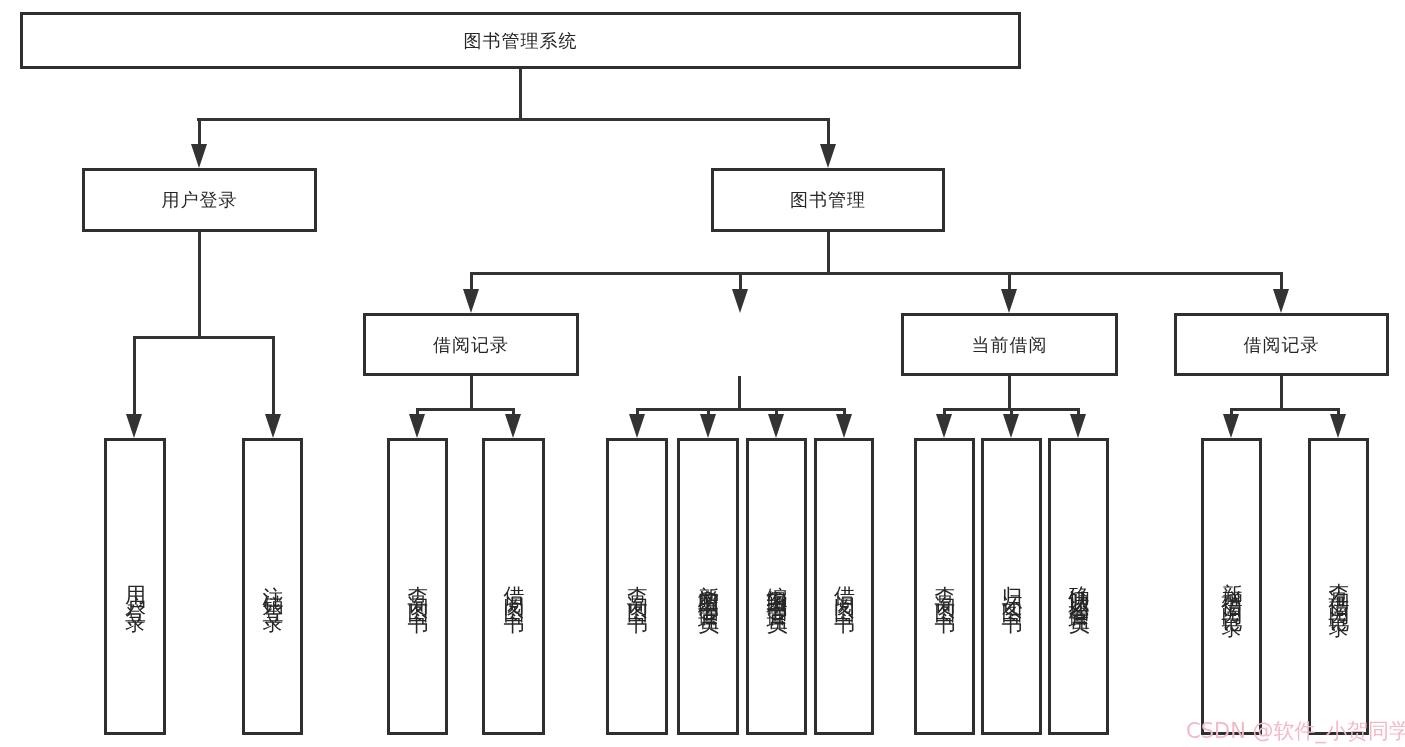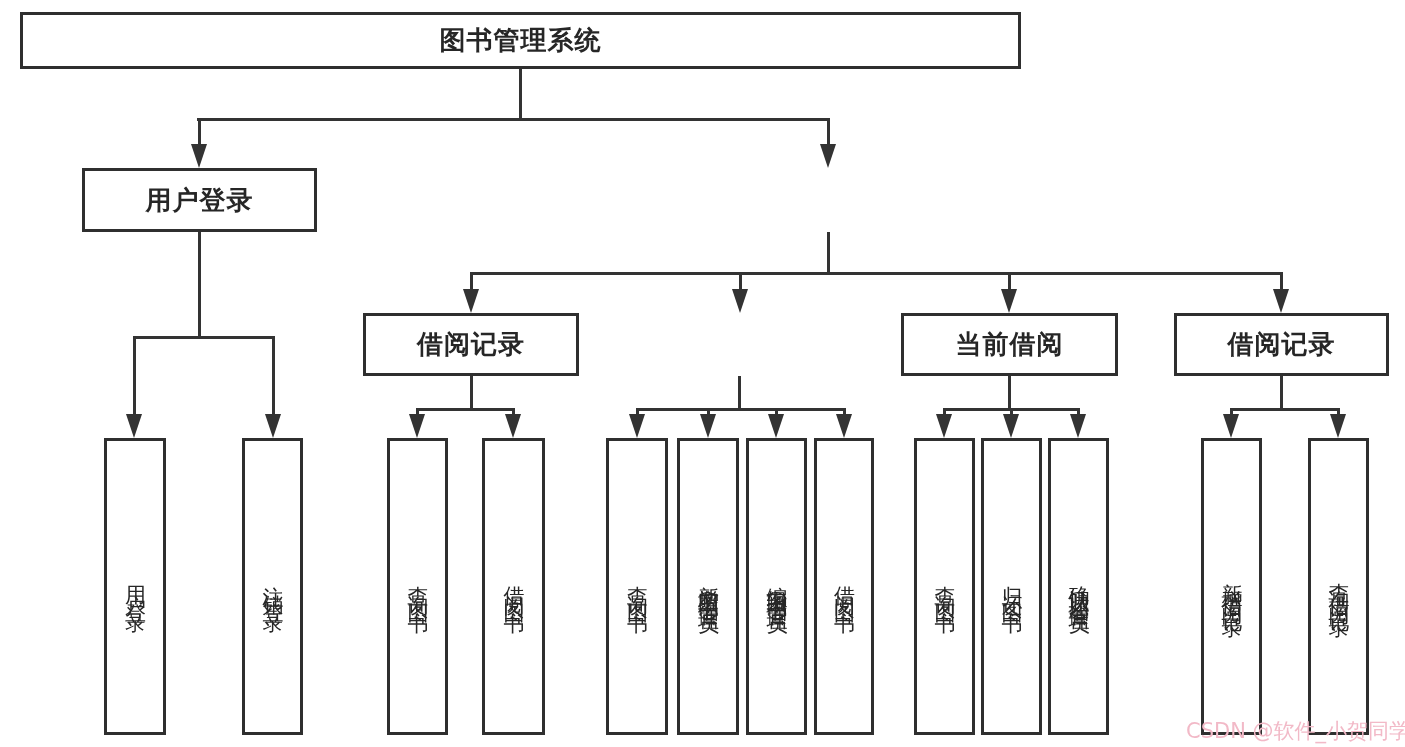--- a/index.html
+++ b/index.html
@@ -18,7 +18,7 @@
     display:flex;align-items:center;justify-content:center;
     color:#262626;
   }
-  .hnode{font-size:26px;letter-spacing:1px;font-weight:bold;}
+  .hnode{font-size:18px;letter-spacing:1px;}
   .leaf span{
     writing-mode:vertical-rl;
     text-orientation:mixed;

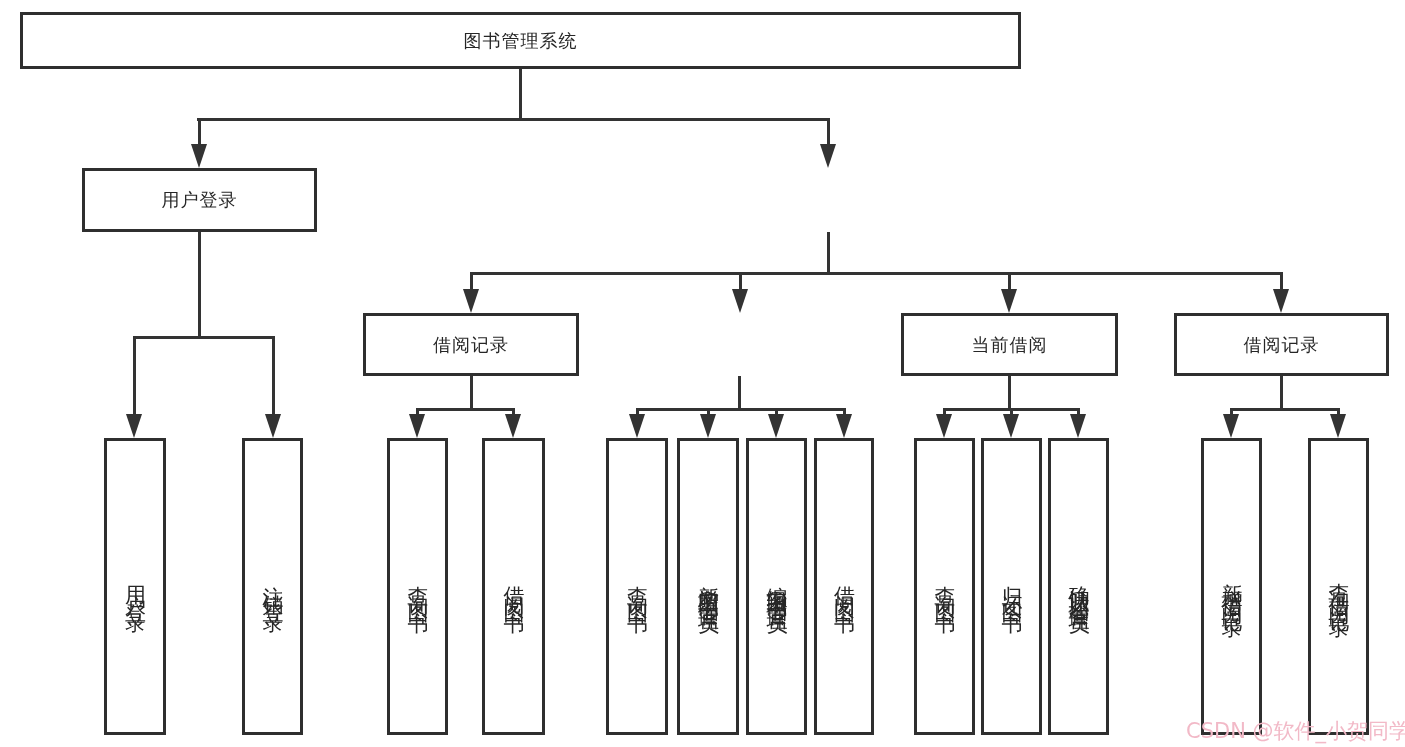--- a/index.html
+++ b/index.html
@@ -64,6 +64,9 @@
 
   <div class="box" style="left:82px;top:168px;width:235px;height:64px;">
     <span class="hnode">用户登录</span>
+  </div>
+  <div class="box" style="left:711px;top:168px;width:234px;height:64px;">
+    <span class="hnode">图书管理</span>
   </div>
 
   <div class="vline" style="left:198px;top:232px;height:104px;"></div>

